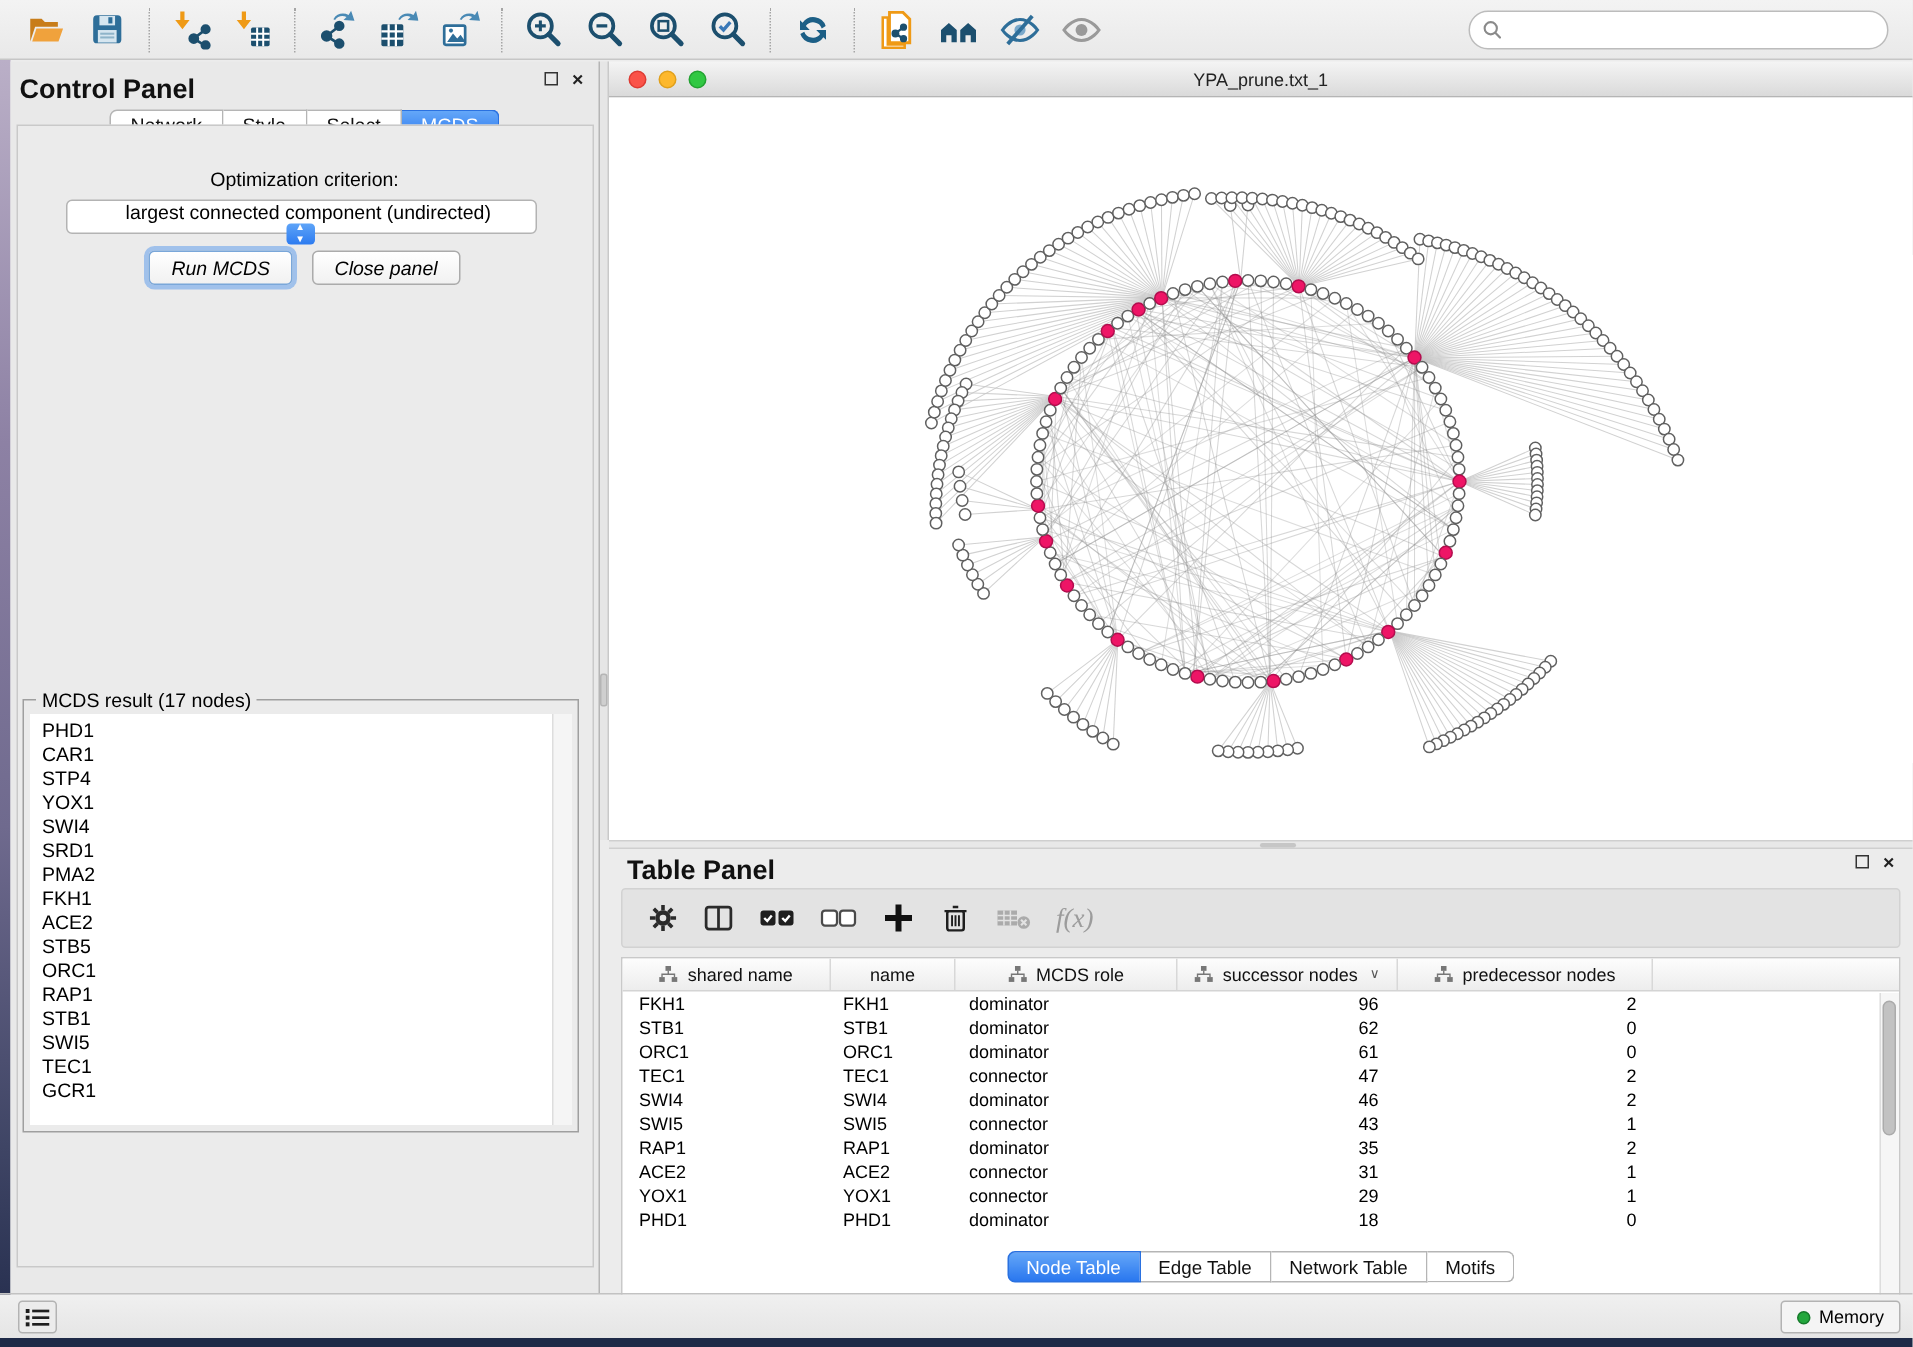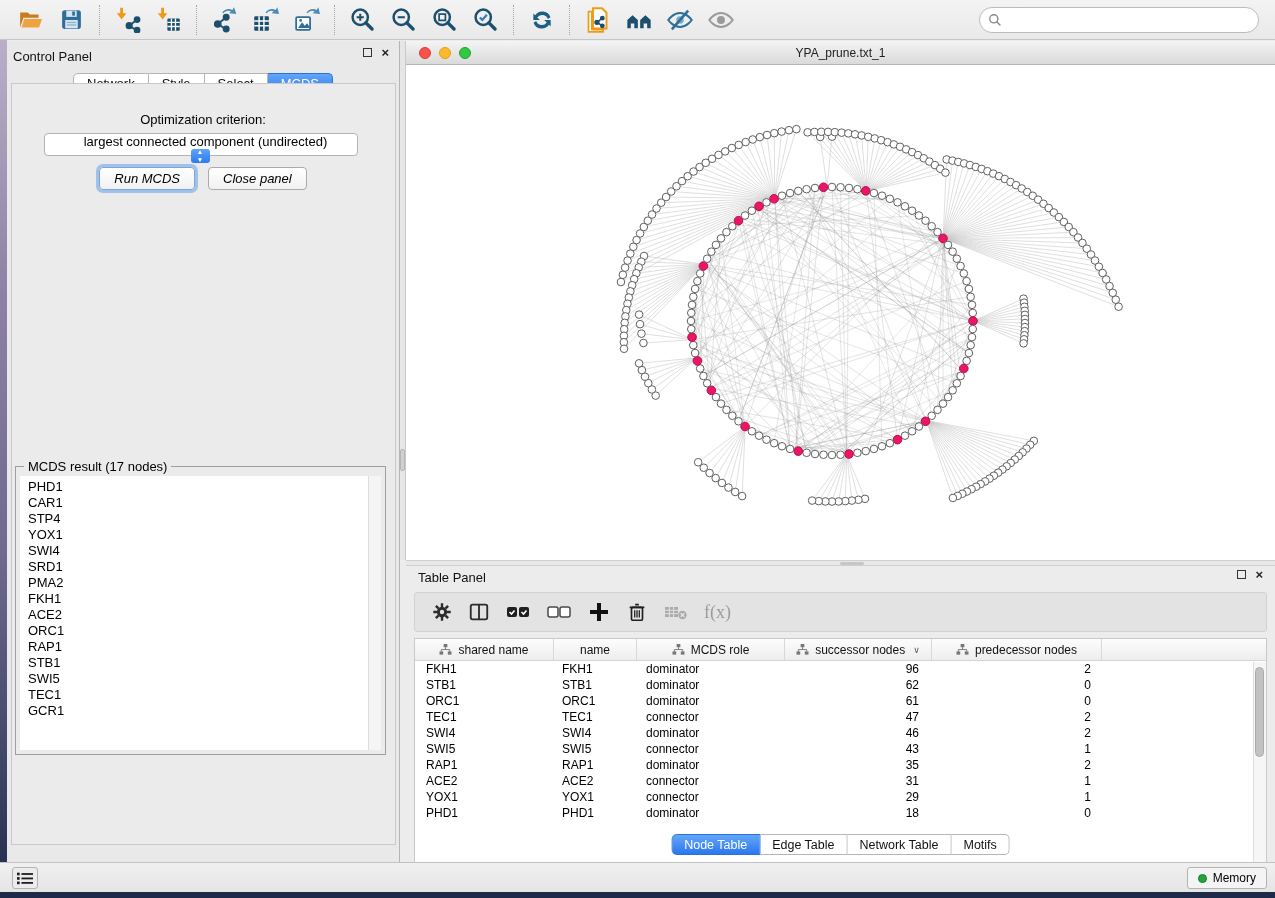--- a/index.html
+++ b/index.html
@@ -26,7 +26,7 @@
   
   #control-panel { left:7px; top:41px; width:393px; height:821px; background:#e9e9e9;
     border-right:1px solid #b5b5b5; }
-  .panel-title { position:absolute; left:6px; top:8px; font-size:13px; color:#111; }
+  .panel-title { position:absolute; left:6px; top:8px; font-size:18px; color:#111;font-weight:bold; }
   .panel-wctl { position:absolute; top:7px; display:flex; gap:9px; align-items:center; }
   .wbox { width:9px; height:9px; border:1.5px solid #333; display:inline-block; }
   .wx { font-size:13px; font-weight:bold; color:#222; line-height:9px; }

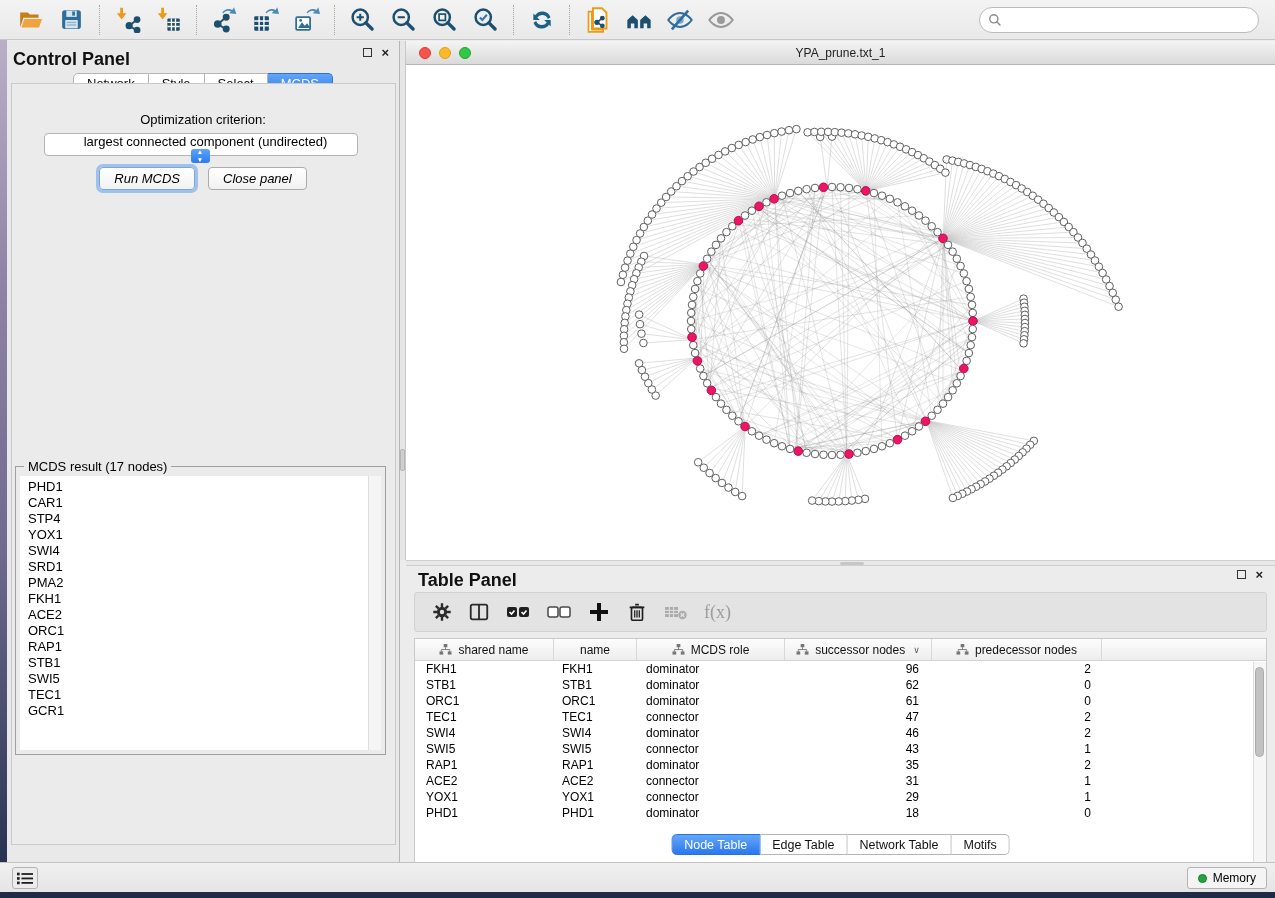--- a/index.html
+++ b/index.html
@@ -87,7 +87,7 @@
   #tbl-toolbar { position:absolute; left:8px; right:8px; top:26px; height:40px;
     background:#e3e3e3; border:1px solid #d2d2d2; border-radius:3px;
     display:flex; align-items:center; gap:15px; padding-left:16px; }
-  .fx { font-family:"Liberation Serif","DejaVu Serif",serif; 
+  .fx { font-family:"Liberation Serif","DejaVu Serif",serif; font-style:italic;
     font-size:18px; color:#9c9c9c; }
 
   #tbl-wrap { position:absolute; left:8px; right:8px; top:72px; height:232px;

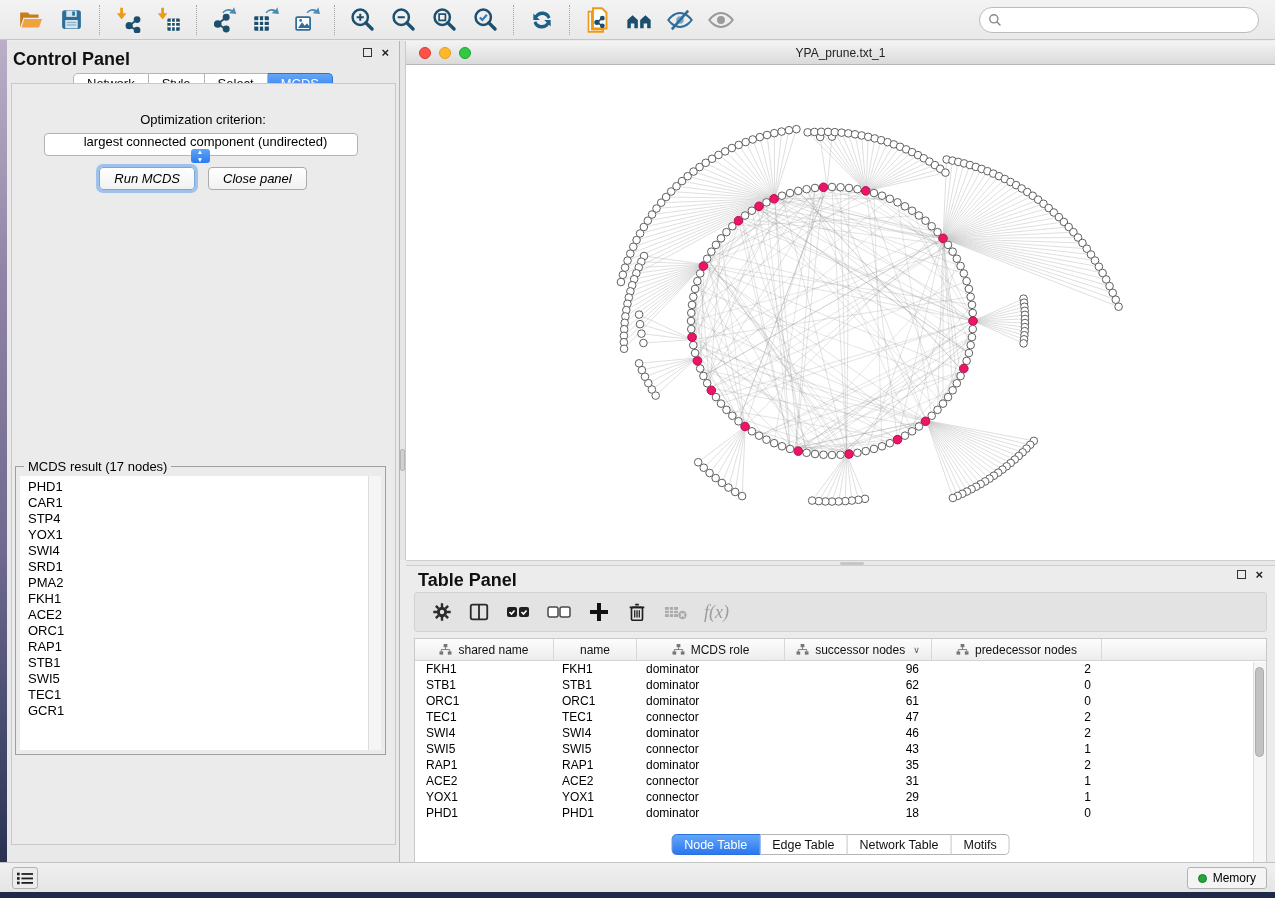--- a/index.html
+++ b/index.html
@@ -323,6 +323,7 @@
           <li>PMA2</li>
           <li>FKH1</li>
           <li>ACE2</li>
+          <li>STB5</li>
           <li>ORC1</li>
           <li>RAP1</li>
           <li>STB1</li>

